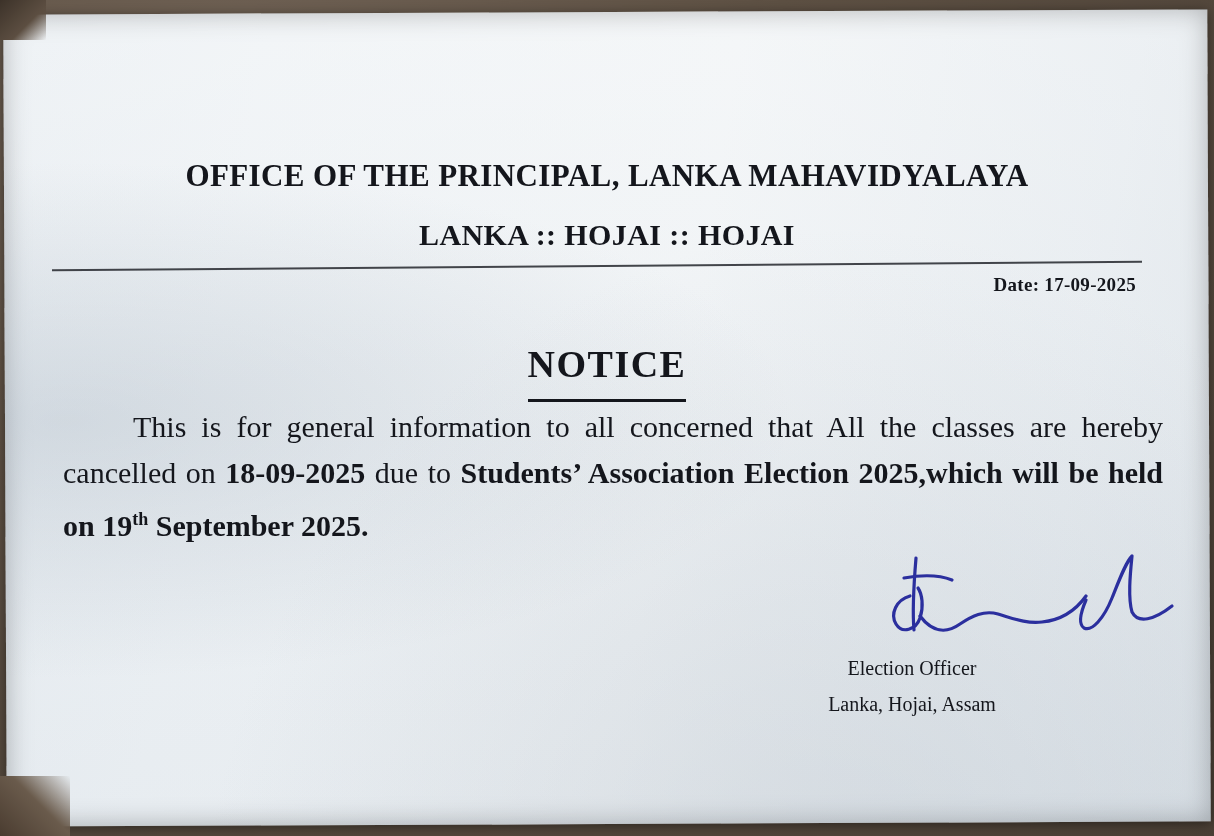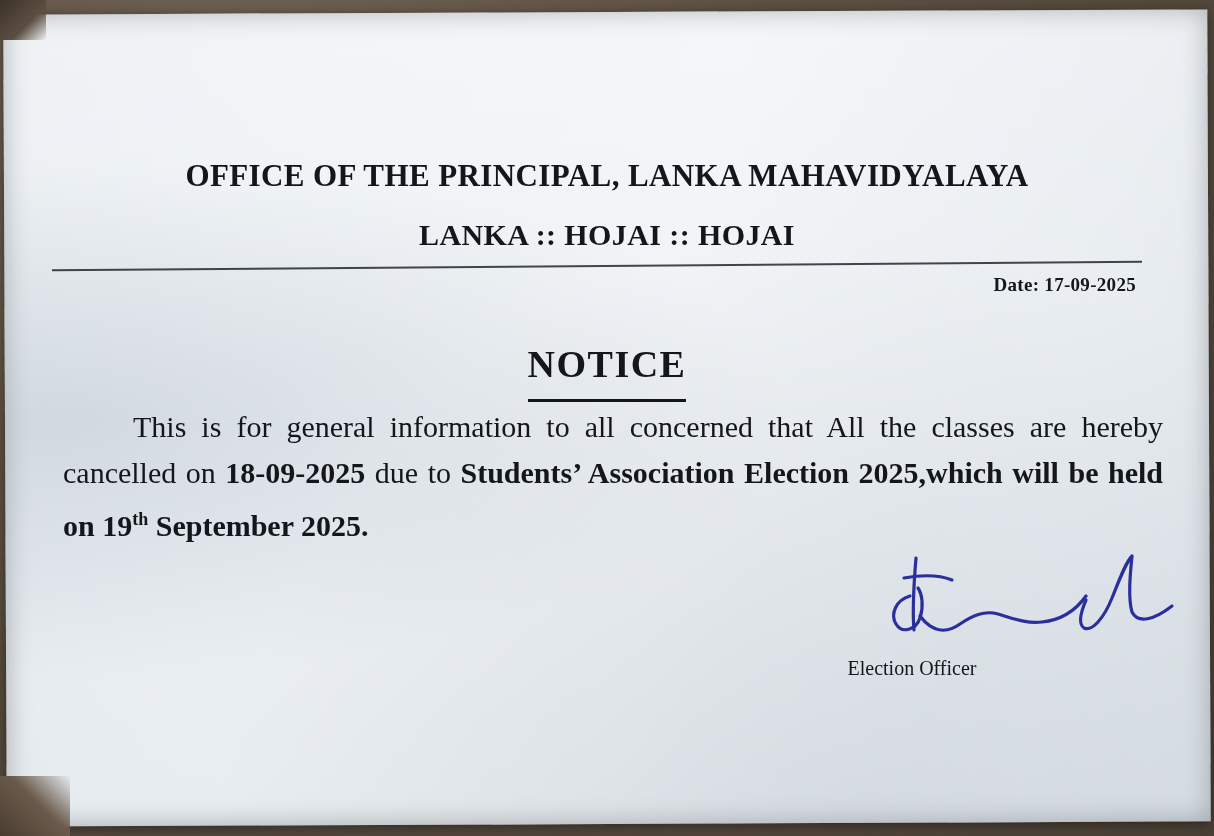--- a/index.html
+++ b/index.html
@@ -176,6 +176,7 @@
 
     <div class="sign-block">
       <div>Election Officer</div>
+      <div>Lanka, Hojai, Assam</div>
     </div>
 
   </div>

